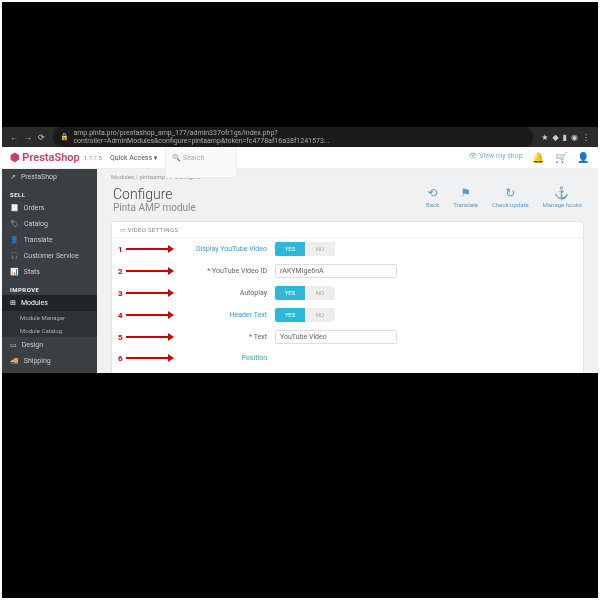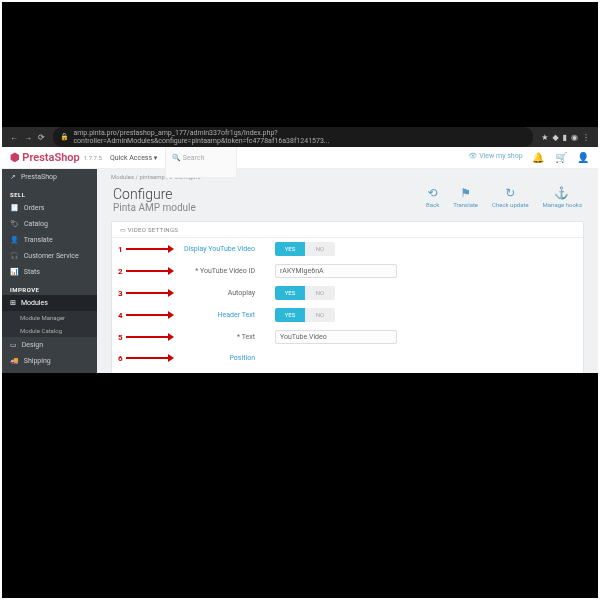--- a/index.html
+++ b/index.html
@@ -39,7 +39,7 @@
 .arrow{position:absolute;left:14px;width:48px;height:8px}
 .arrow::before{content:"";position:absolute;top:3px;left:0;right:6px;height:2px;background:#c00}
 .arrow::after{content:"";position:absolute;right:0;top:0;border-left:6px solid #c00;border-top:4px solid transparent;border-bottom:4px solid transparent}
-.lbl{width:155px;text-align:right;padding-right:20px;font-size:7px;color:#666}
+.lbl{width:155px;text-align:right;padding-right:8px;font-size:7px;color:#666}
 .lbl.link{color:#3a9cd6}
 .ctrl{flex:0 0 120px}
 .toggle{display:flex;width:60px;height:14px;font-size:6px;text-align:center;line-height:14px;border-radius:2px;overflow:hidden}

